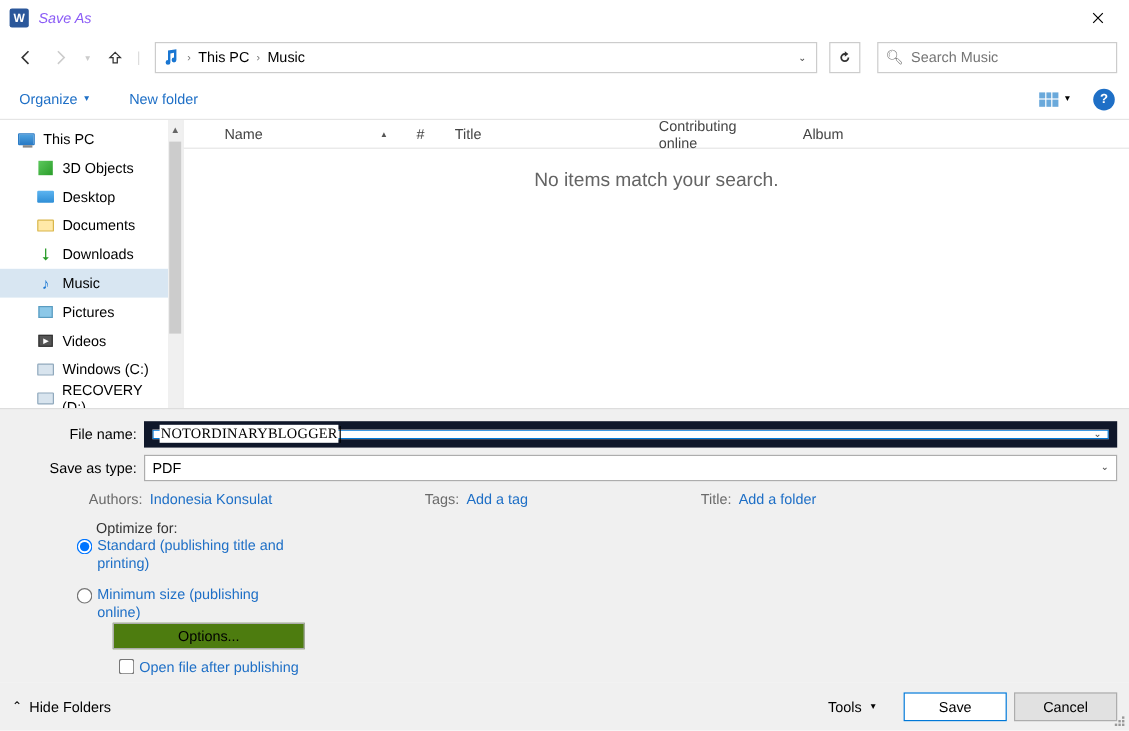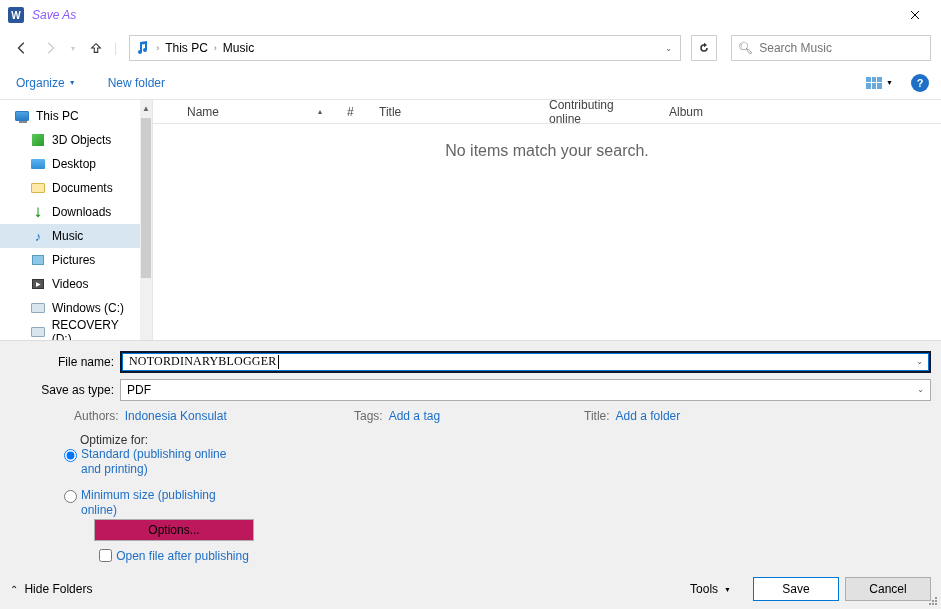--- a/index.html
+++ b/index.html
@@ -67,7 +67,7 @@
   .formrow { display: flex; align-items: center; margin-bottom: 6px; }
   .formrow label { width: 110px; text-align: right; padding-right: 6px; font-size: 12px; }
   .formrow .field { flex: 1; height: 22px; border: 1px solid #7a9cc6; background: #fff; display: flex; align-items: center; padding: 0 6px; font-size: 12px; }
-  .field.filename { border: 2px solid #0f172a; box-shadow: 0 0 0 1px #0078d7 inset; }
+  .field.filename { border: 7px solid #0f172a; box-shadow: 0 0 0 1px #0078d7 inset; }
   .field .cursor { border-left: 1px solid #000; height: 14px; margin-left: 1px; }
   .field .dd { margin-left: auto; font-size: 8px; color: #555; }
   .filename-text { background: #fff; padding: 0 1px; font-family: "Segoe UI"; letter-spacing: 0.2px;}

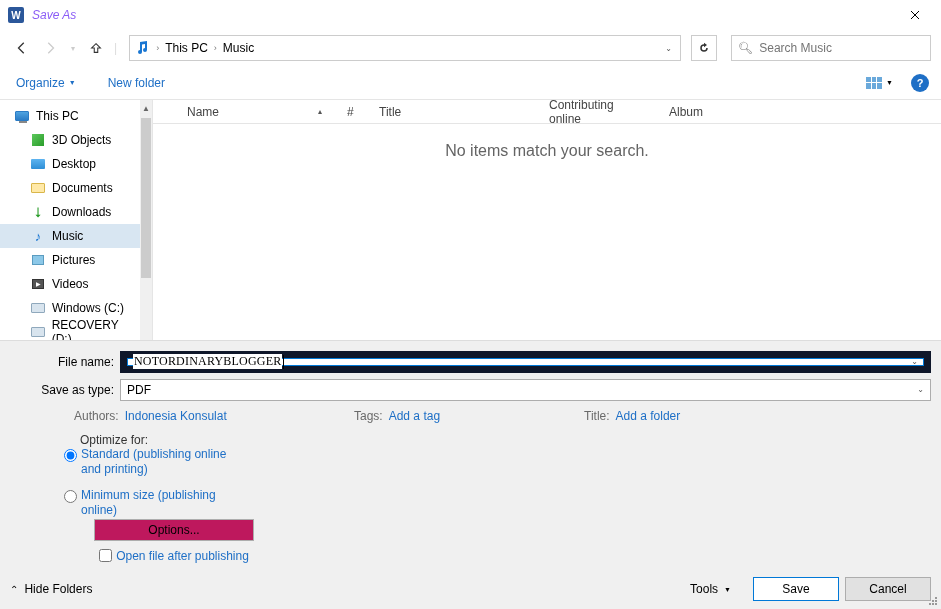--- a/index.html
+++ b/index.html
@@ -322,7 +322,7 @@
     <div class="radios">
       <label class="radio">
           <input type="radio" name="opt" checked="" style="">
-          <span>Standard (publishing online and printing)</span>
+          <span>Standard (publishing title and printing)</span>
         </label>
       <label class="radio">
           <input type="radio" name="opt" style="">

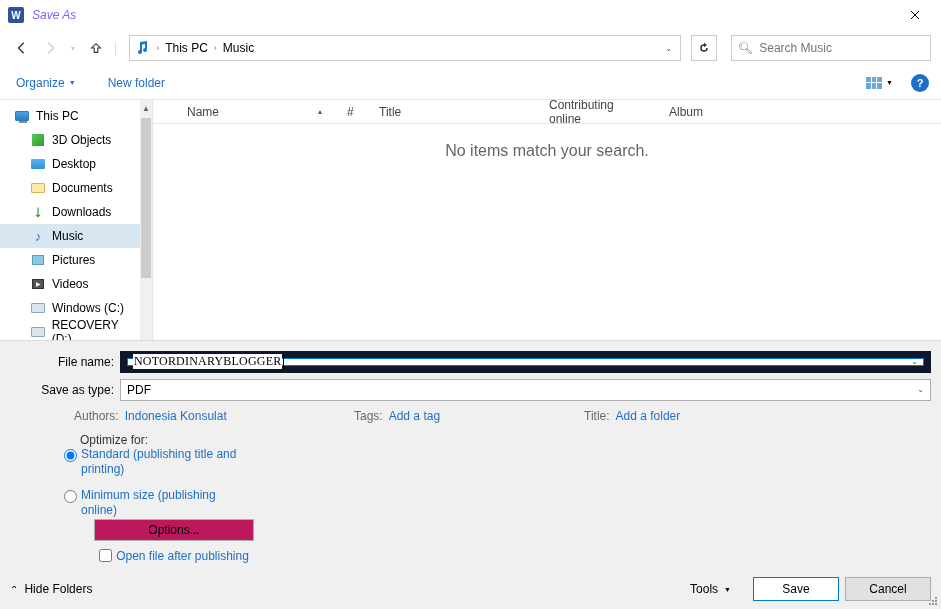--- a/index.html
+++ b/index.html
@@ -84,7 +84,7 @@
   .radio input { margin-top: 2px; }
   .radio span { color: #1e6fc6; line-height: 1.3; }
   .opt-center { display: flex; flex-direction: column; align-items: center; gap: 8px; margin-left: 30px; }
-  .options-btn { width: 160px; height: 22px; background: #be185d; border: 1px solid #adadad; }
+  .options-btn { width: 160px; height: 22px; background: #4d7c0f; border: 1px solid #adadad; }
   .chk { display: flex; align-items: flex-start; gap: 4px; }
   .chk span { color: #1e6fc6; }
   .chk input { width: 13px; height: 13px; }

